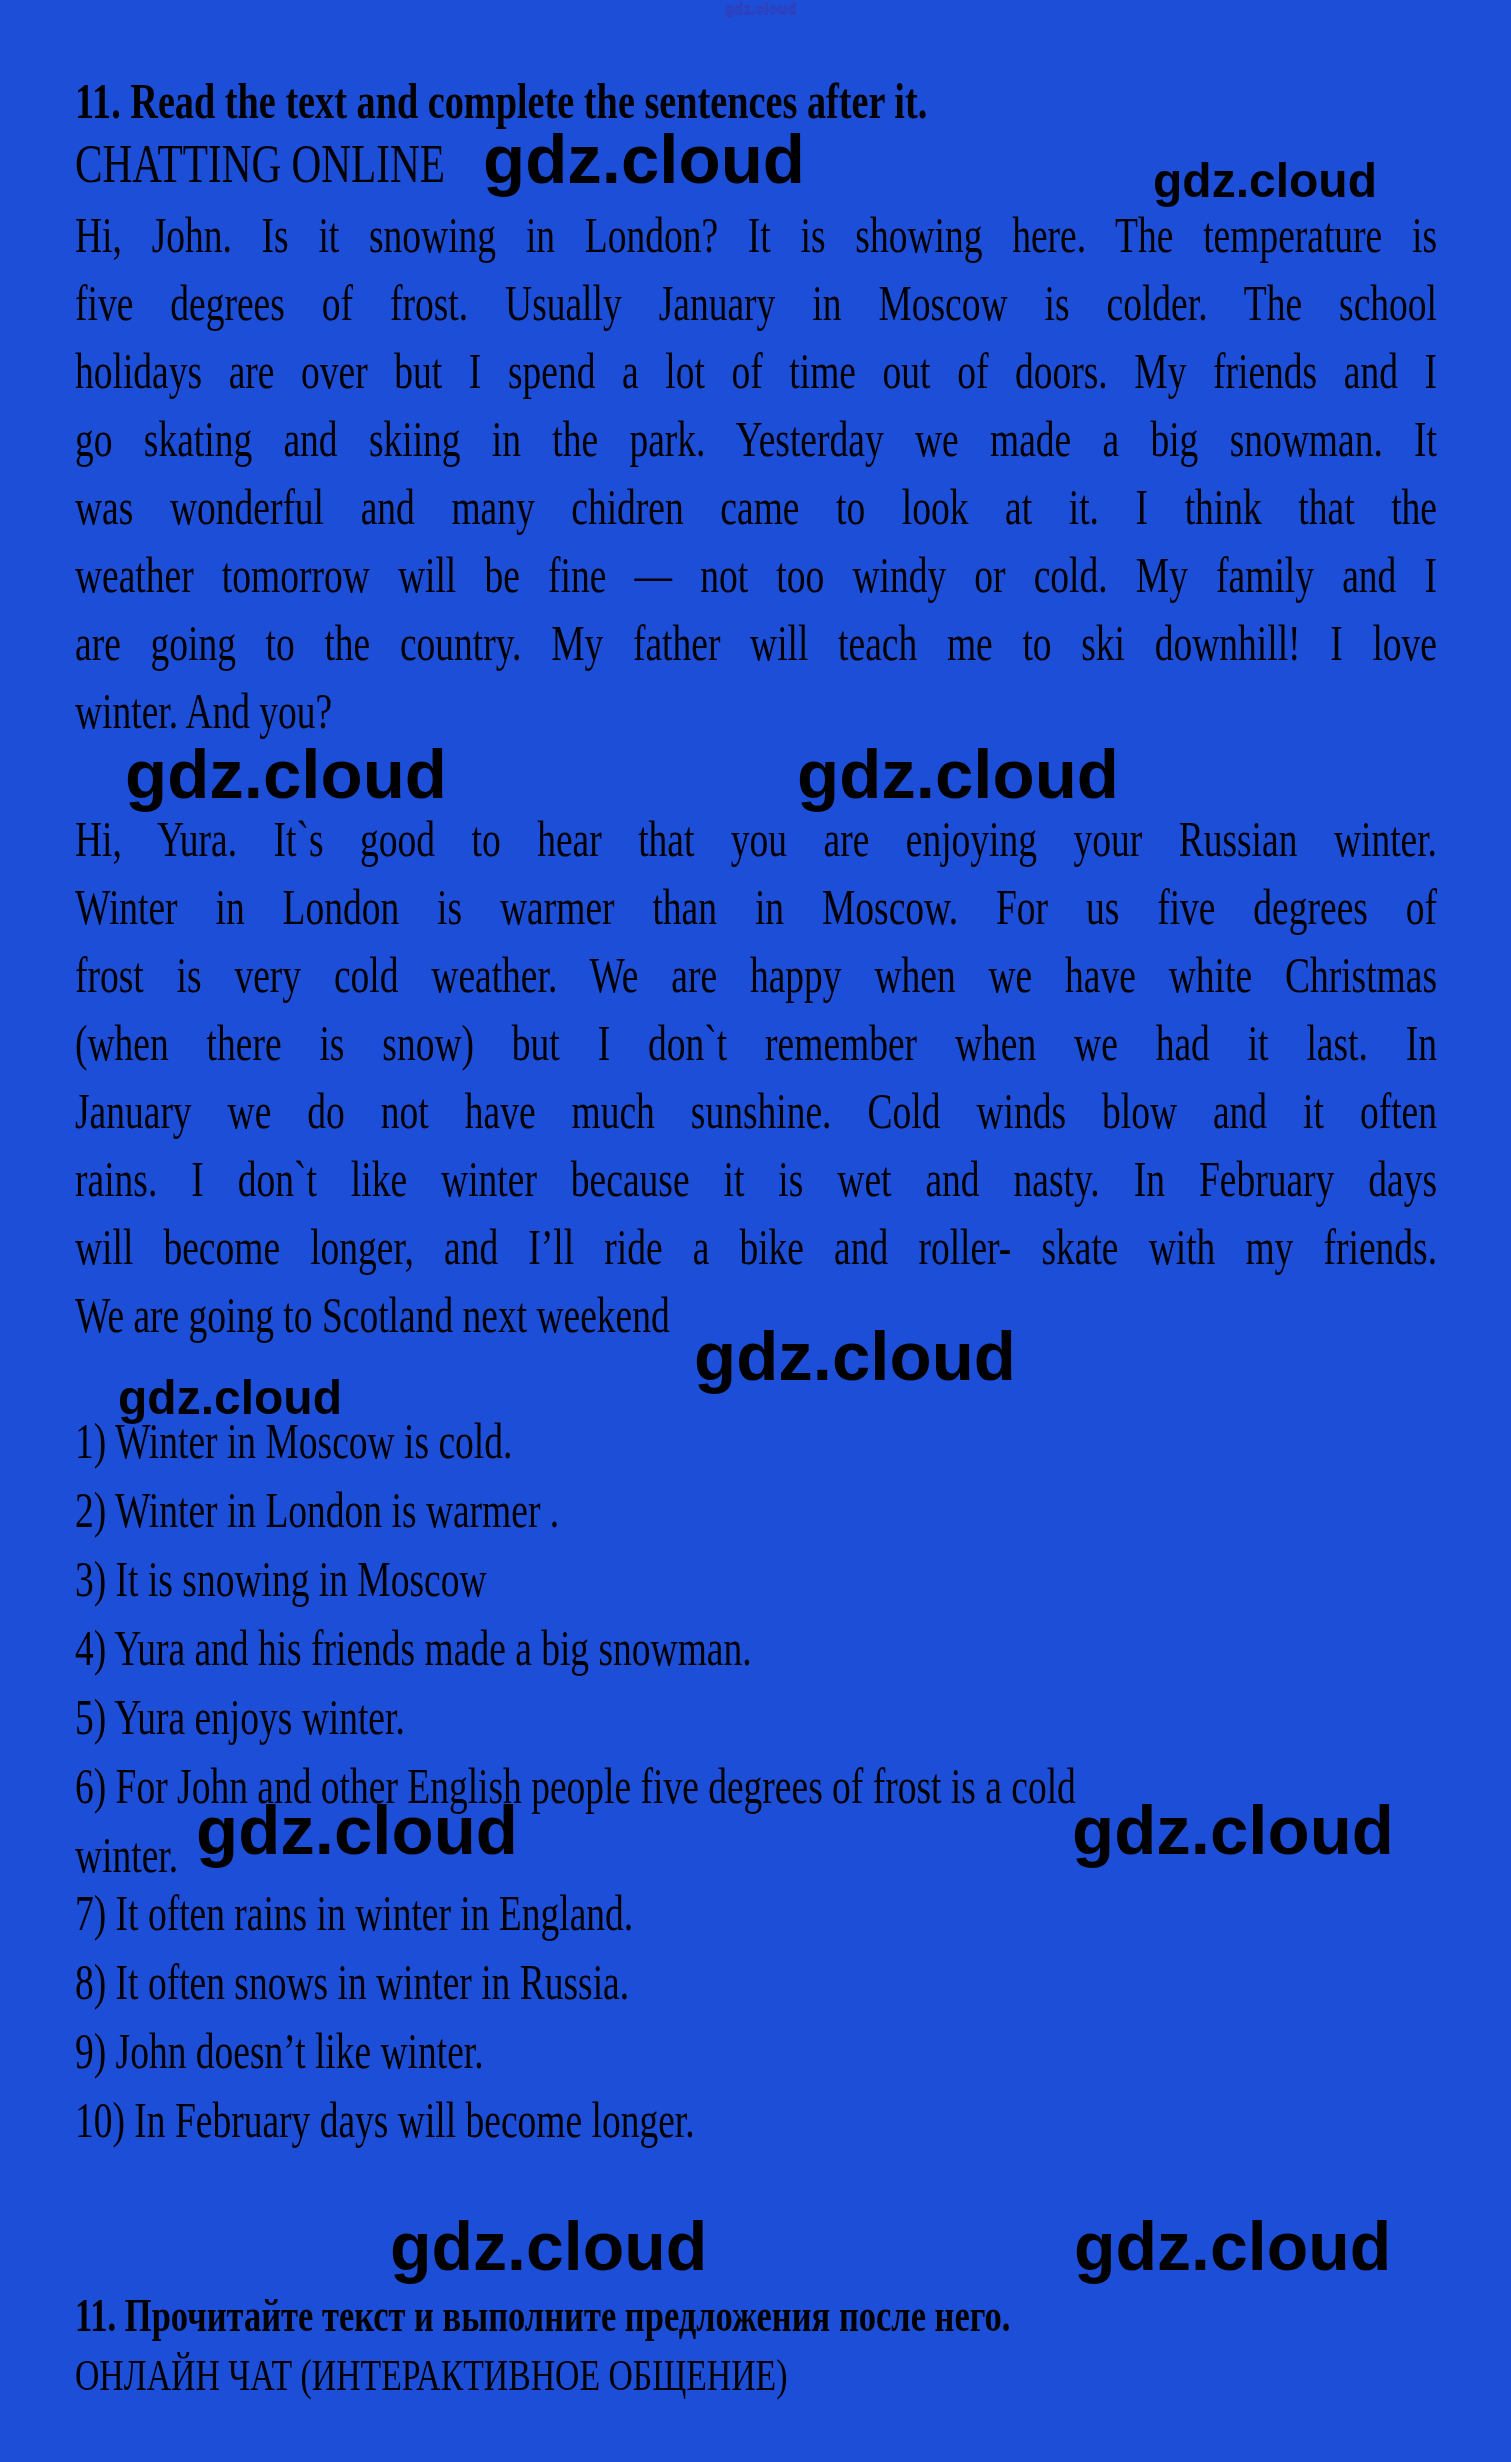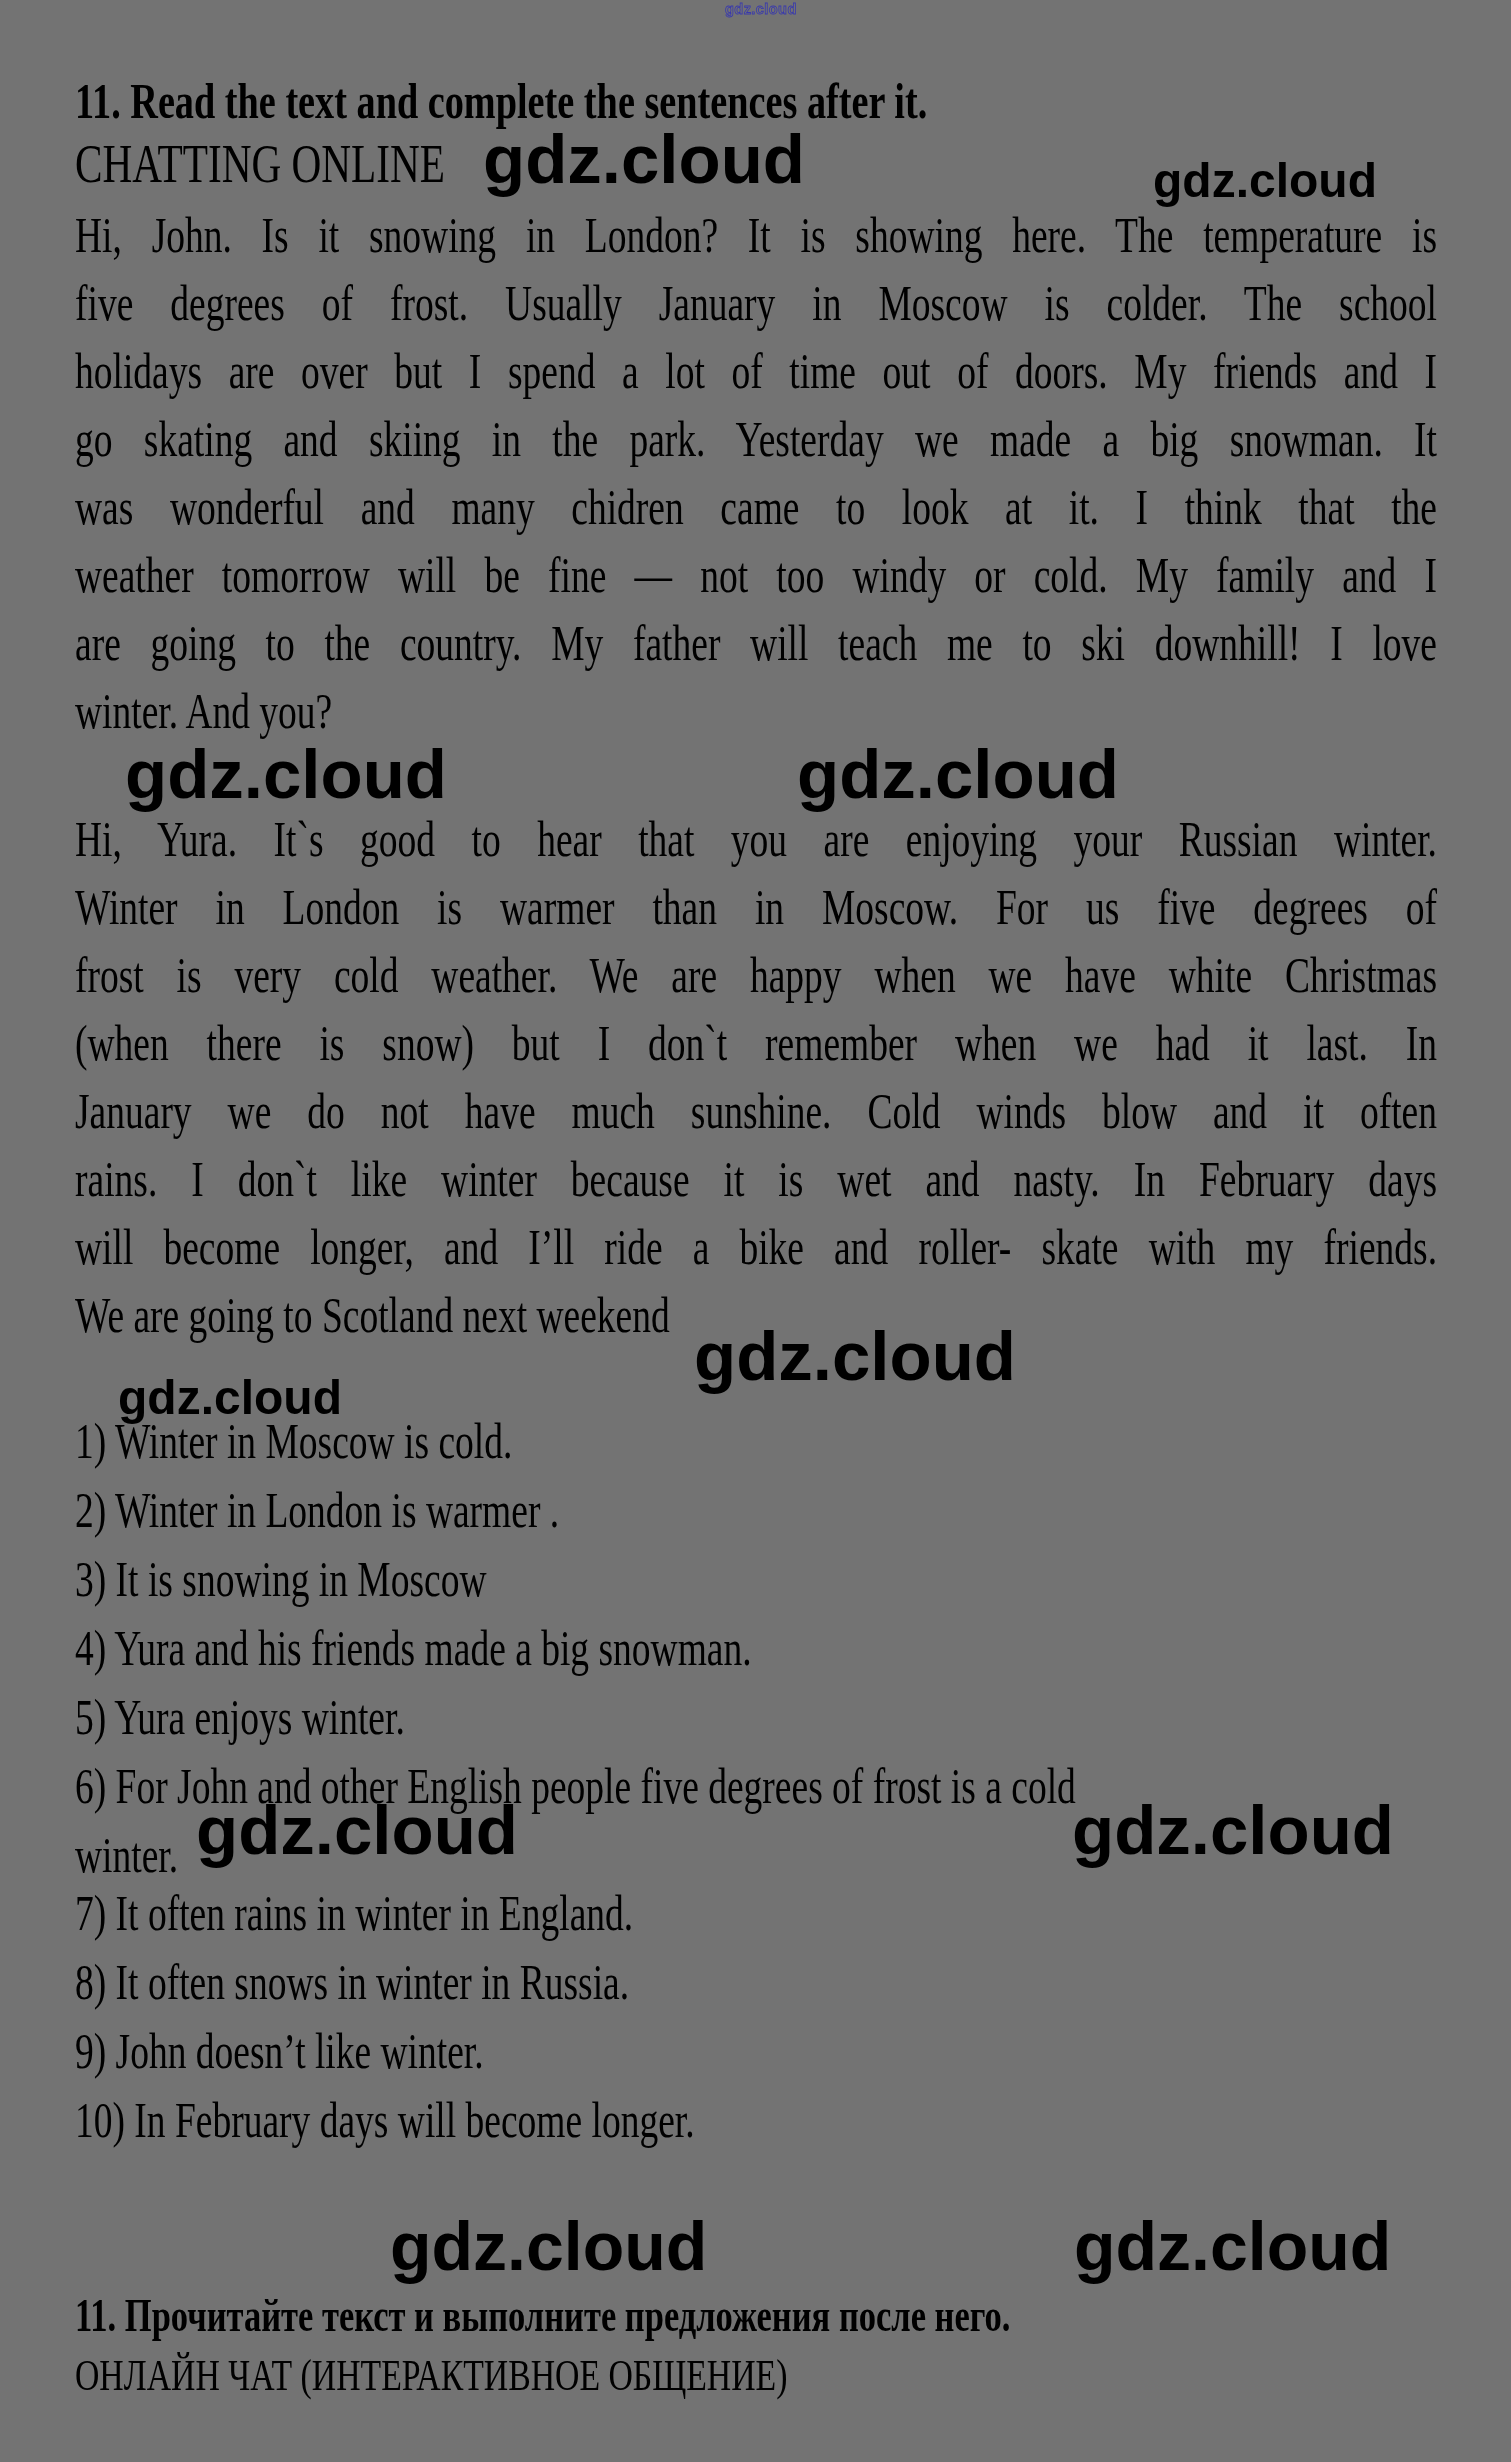--- a/index.html
+++ b/index.html
@@ -7,7 +7,7 @@
     position:relative;
     width:1512px;
     height:2462px;
-    background:#737373;
+    background:#1d4ed8;
     overflow:hidden;
     color:#000;
     font-family:"Liberation Serif", serif;

